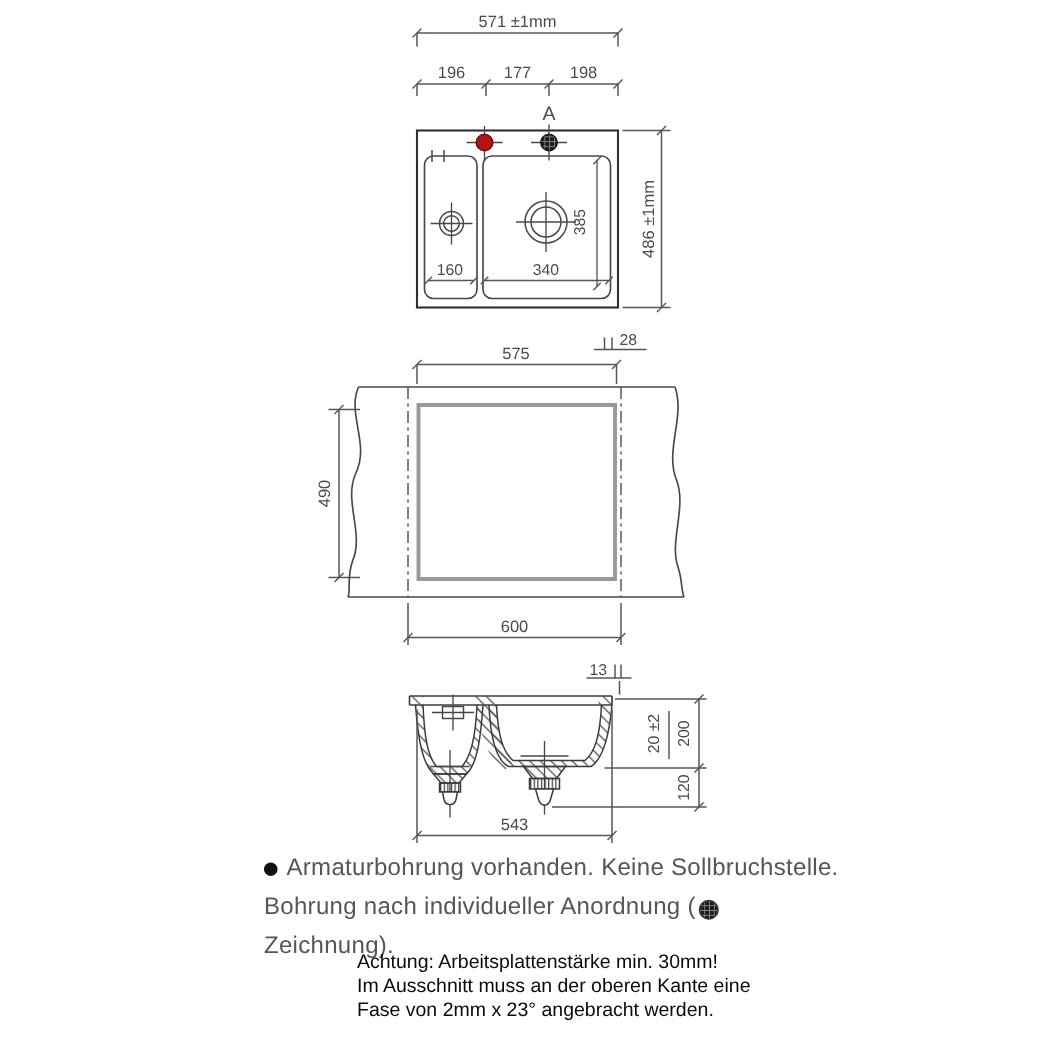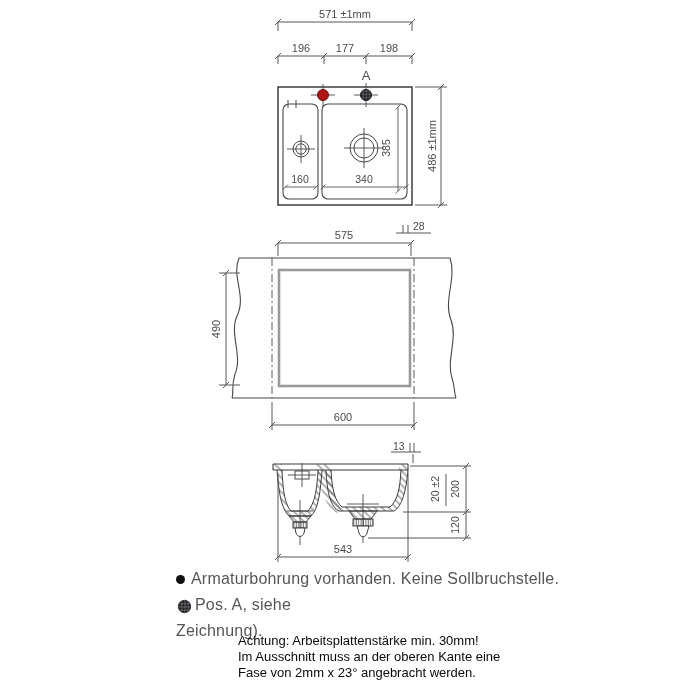--- a/index.html
+++ b/index.html
@@ -250,6 +250,7 @@
     <span>Armaturbohrung vorhanden. Keine Sollbruchstelle.</span>
   </div>
   <div class="row">
+    <span>Bohrung nach individueller Anordnung (</span>
     <svg class="posicon" width="15" height="15">
       <circle cx="7.5" cy="7.5" r="6.2" fill="url(#gridpat)" stroke="#333"></circle>
     </svg>

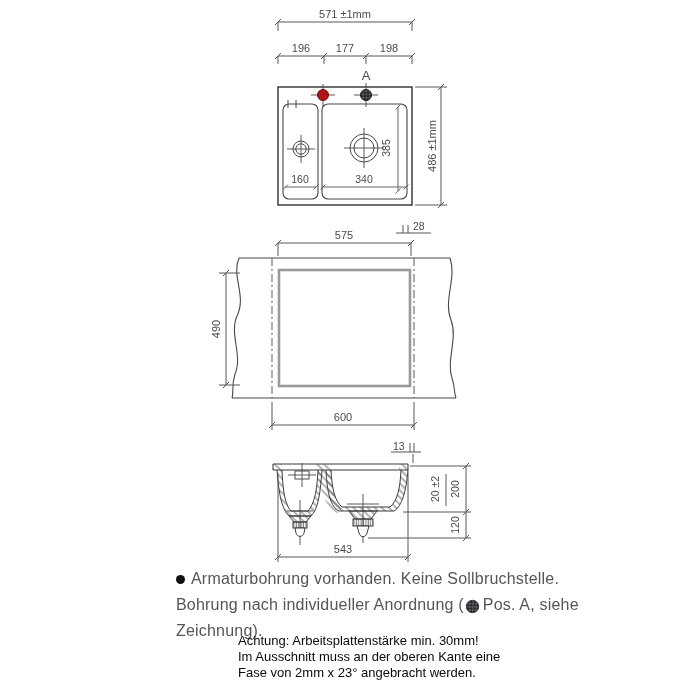--- a/index.html
+++ b/index.html
@@ -254,7 +254,6 @@
     <svg class="posicon" width="15" height="15">
       <circle cx="7.5" cy="7.5" r="6.2" fill="url(#gridpat)" stroke="#333"></circle>
     </svg>
-    <span>Pos. A, siehe</span>
   </div>
   <div class="row">
     <span>Zeichnung).</span>

